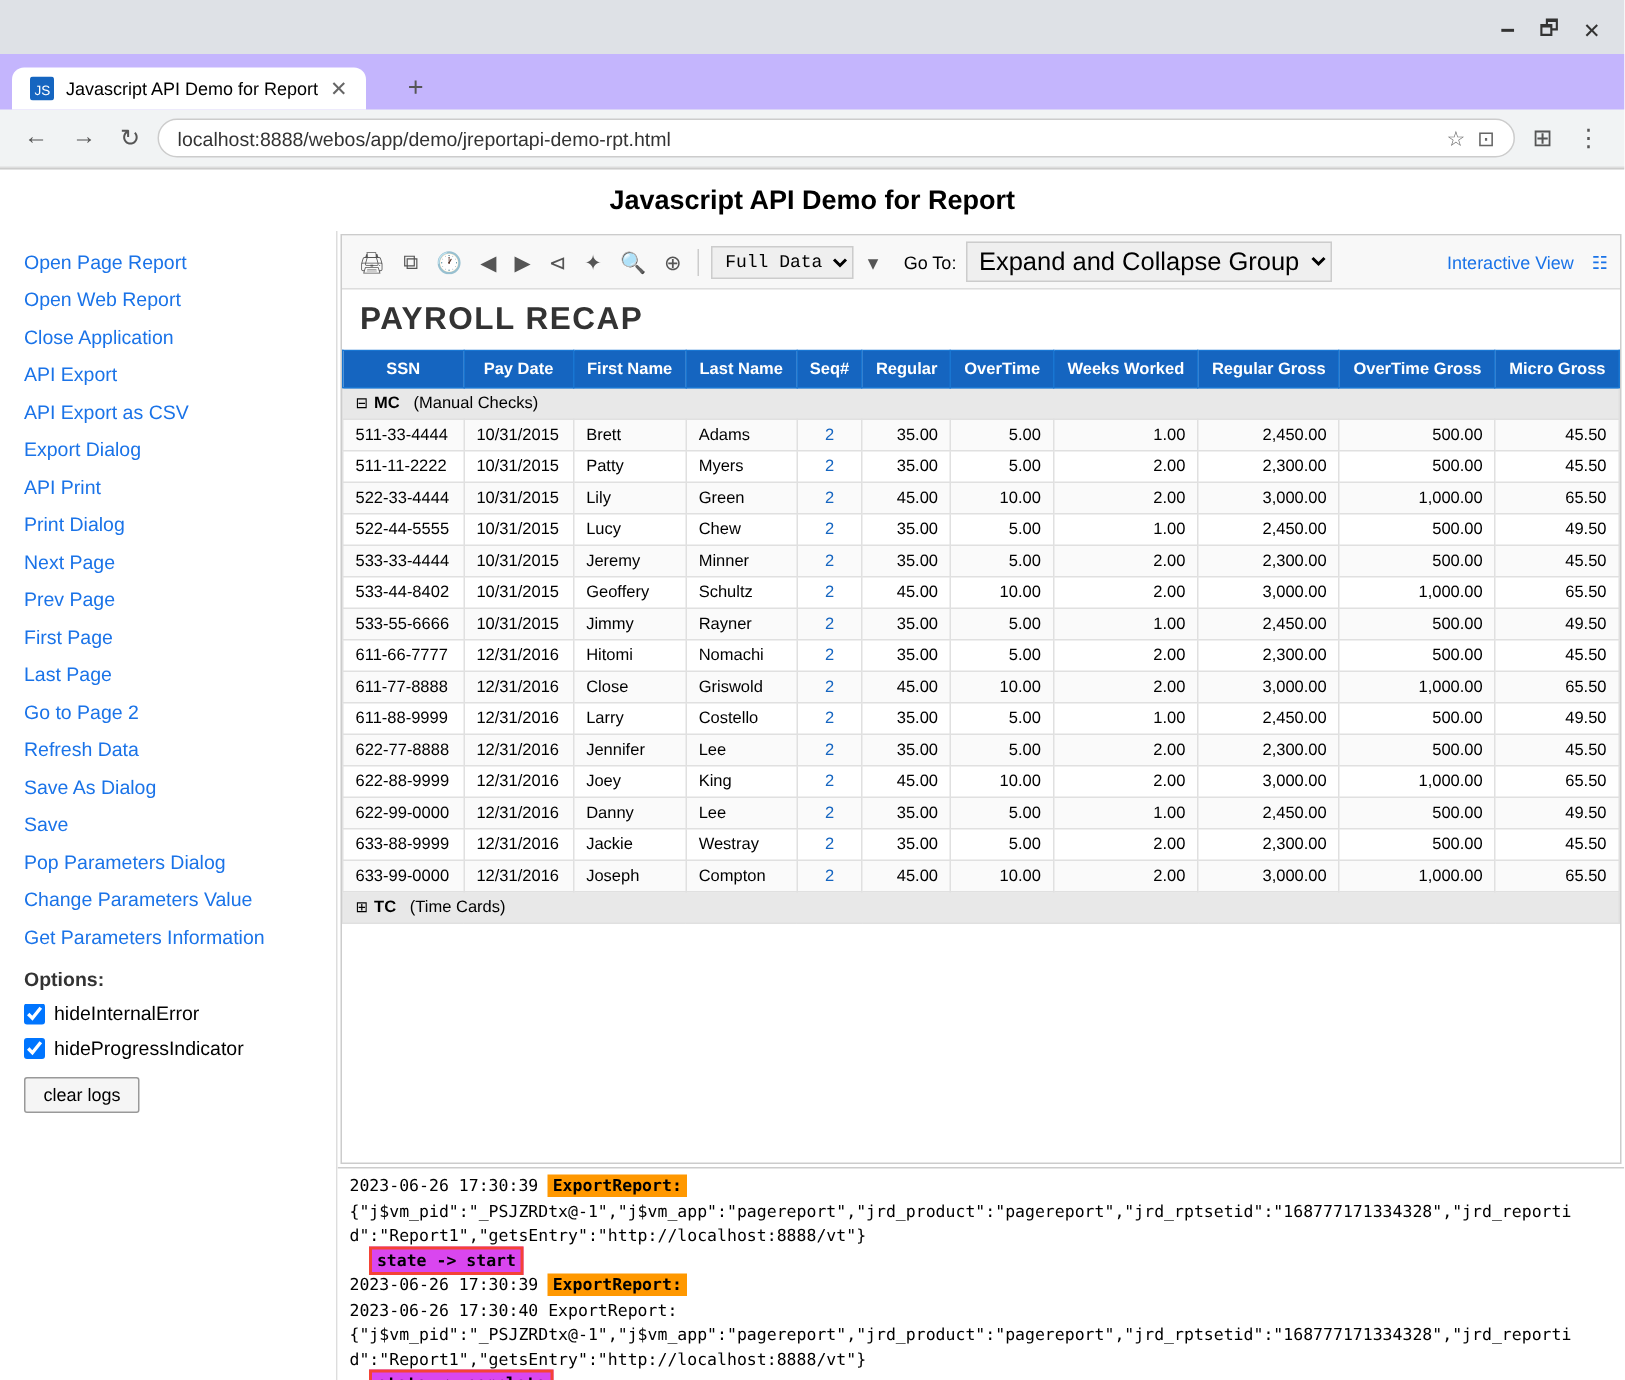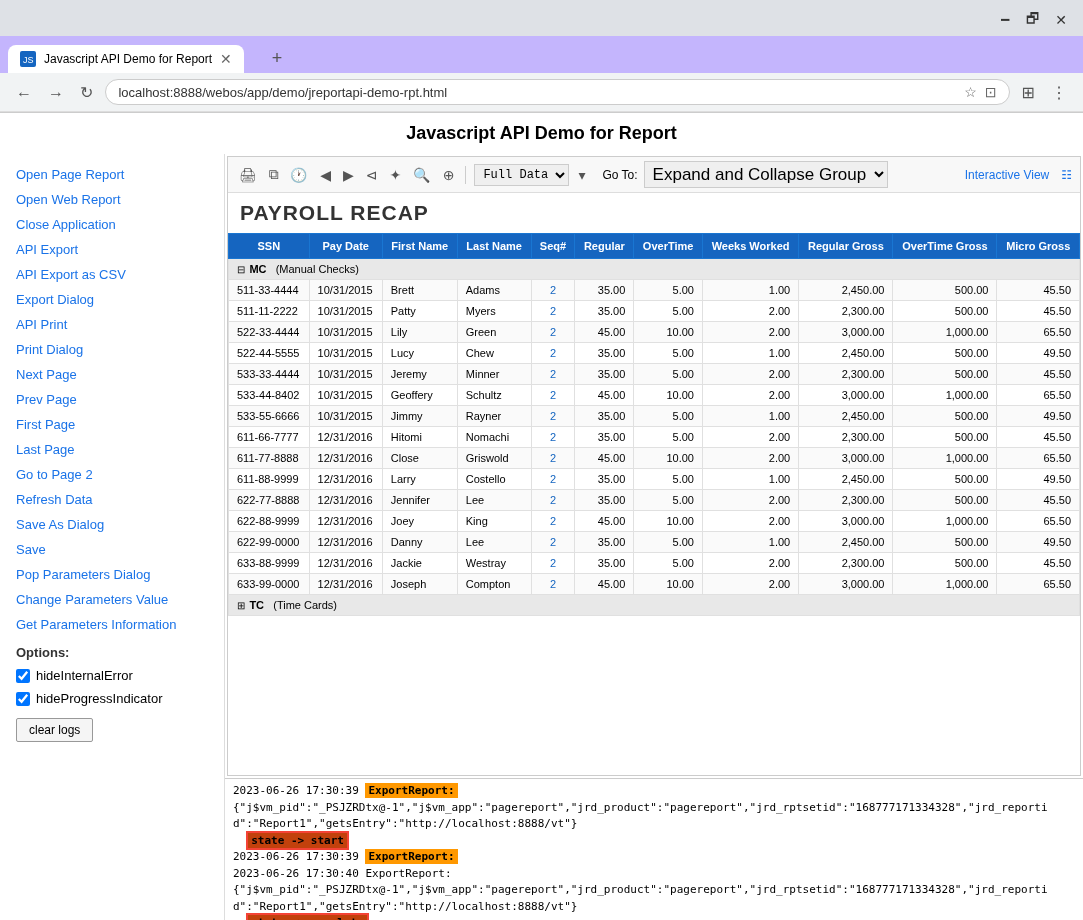--- a/index.html
+++ b/index.html
@@ -74,7 +74,7 @@
     .log-area { height: 175px; border-top: 1px solid #ccc; background: #fff; overflow-y: auto; font-size: 11px; font-family: monospace; padding: 4px 8px; }
     .log-line { white-space: pre-wrap; word-break: break-all; line-height: 1.5; }
     .log-highlight { background: #ff9800; color: #000; padding: 1px 3px; font-weight: bold; }
-    .log-highlight2 { background: #c2410c; border: 2px solid #f44336; padding: 1px 3px; font-weight: bold; }
+    .log-highlight2 { background: #d946ef; border: 2px solid #f44336; padding: 1px 3px; font-weight: bold; }
 
     .report-container { display: flex; flex-direction: column; flex: 1; overflow: hidden; }
 

